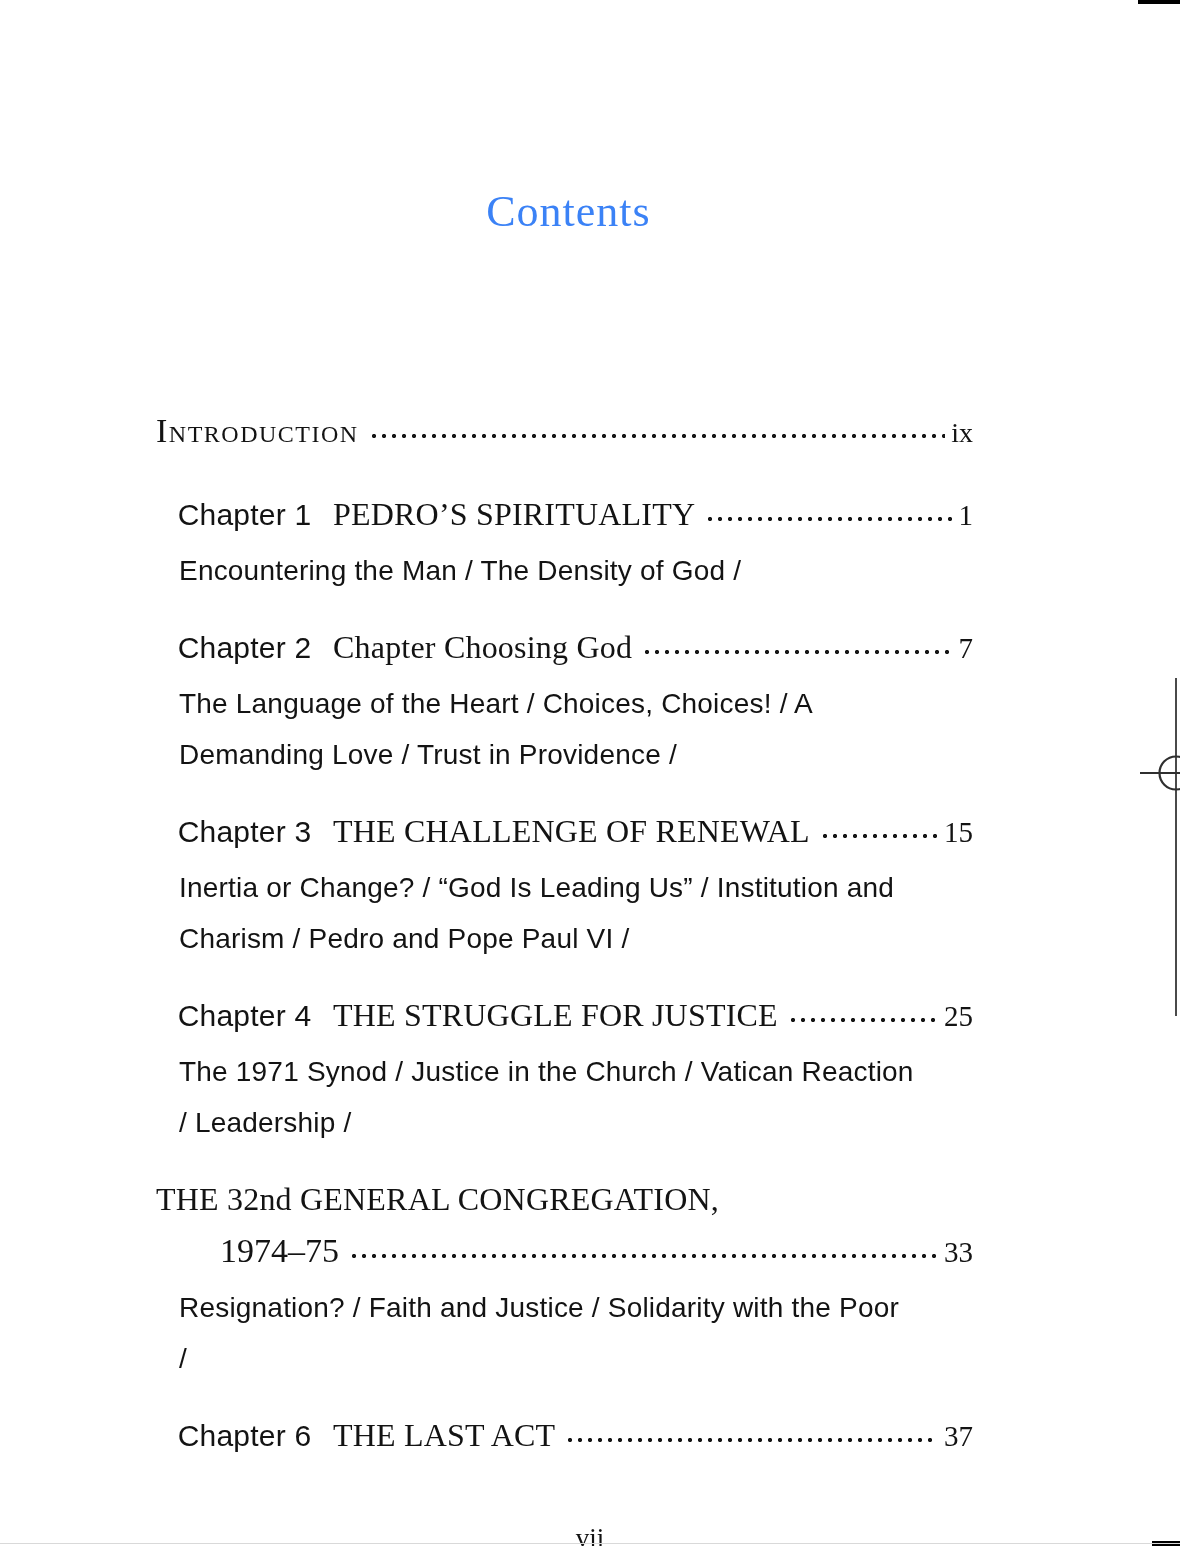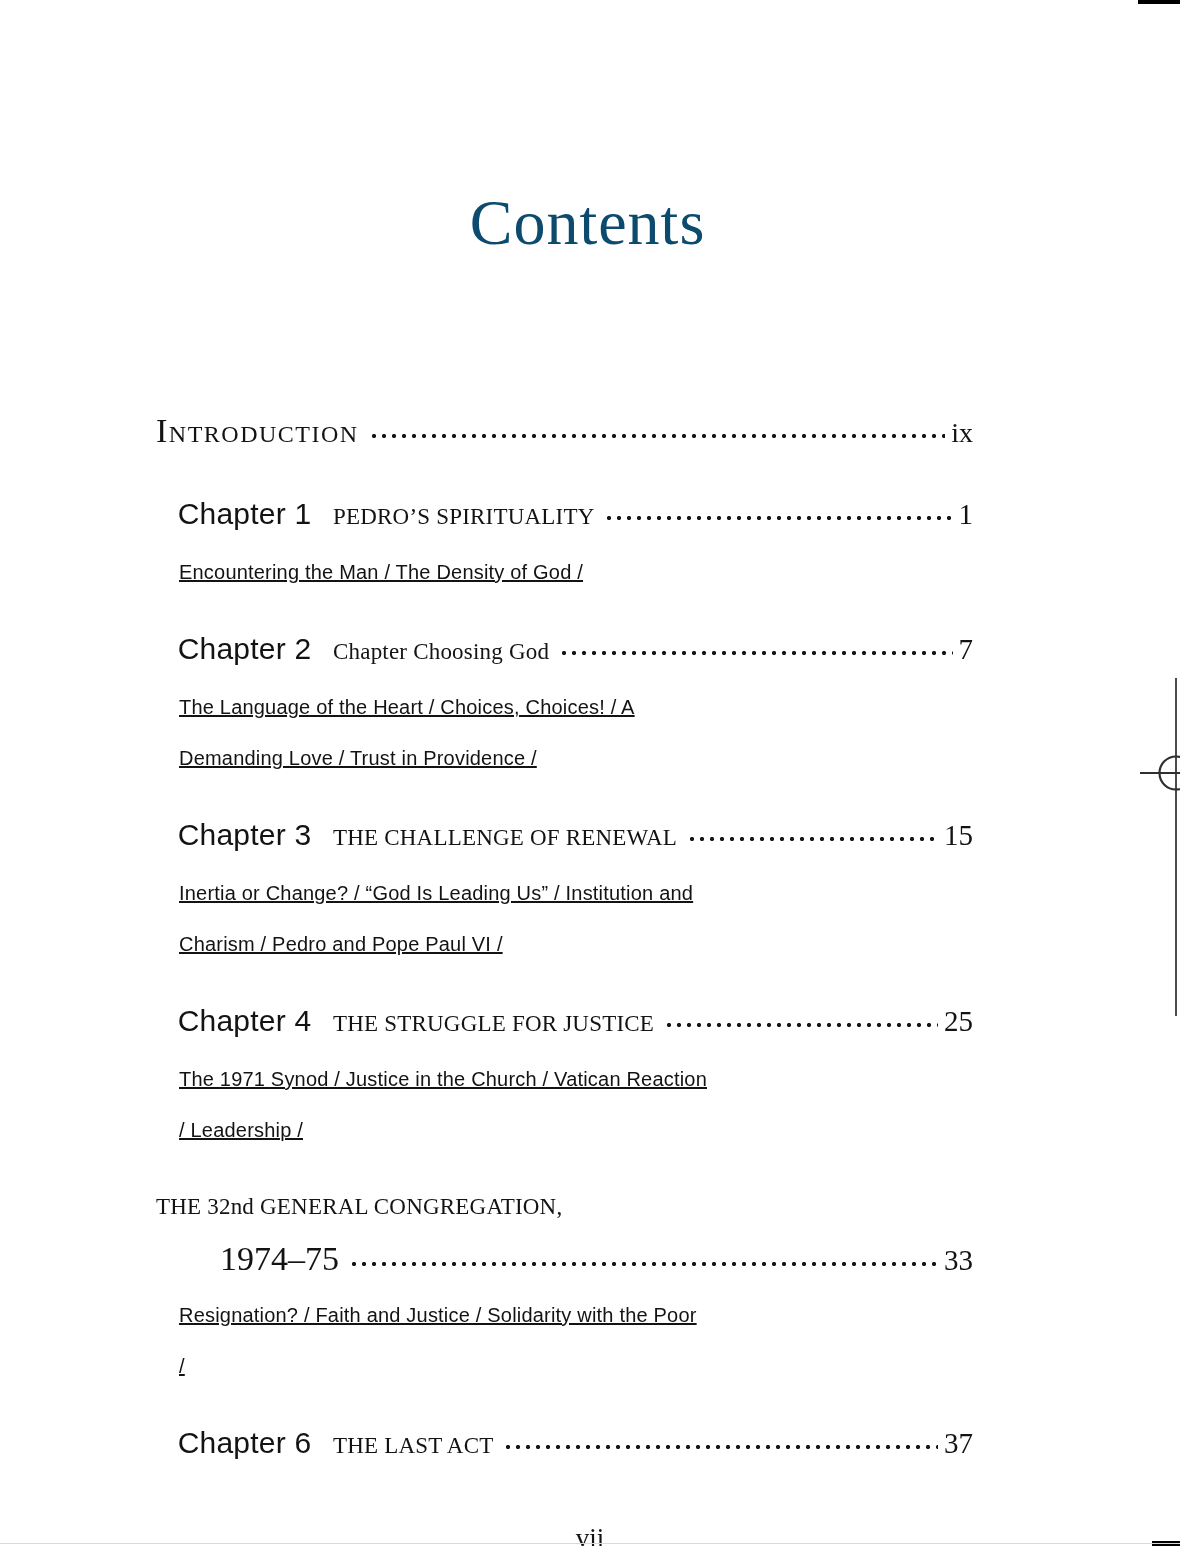--- a/index.html
+++ b/index.html
@@ -17,15 +17,15 @@
   
   #page-title {
     position: absolute;
-    left: 169px; width: 837px;
+    left: 150px; width: 837px;
     top: 186px;
     margin: 0;
     text-align: center;
     font-family: "Liberation Serif", serif;
     font-weight: normal;
-    font-size: 64px;
+    font-size: 44px;
     letter-spacing: 1px;
-    color: #0c4a6e;
+    color: #3b82f6;
   }
 
   

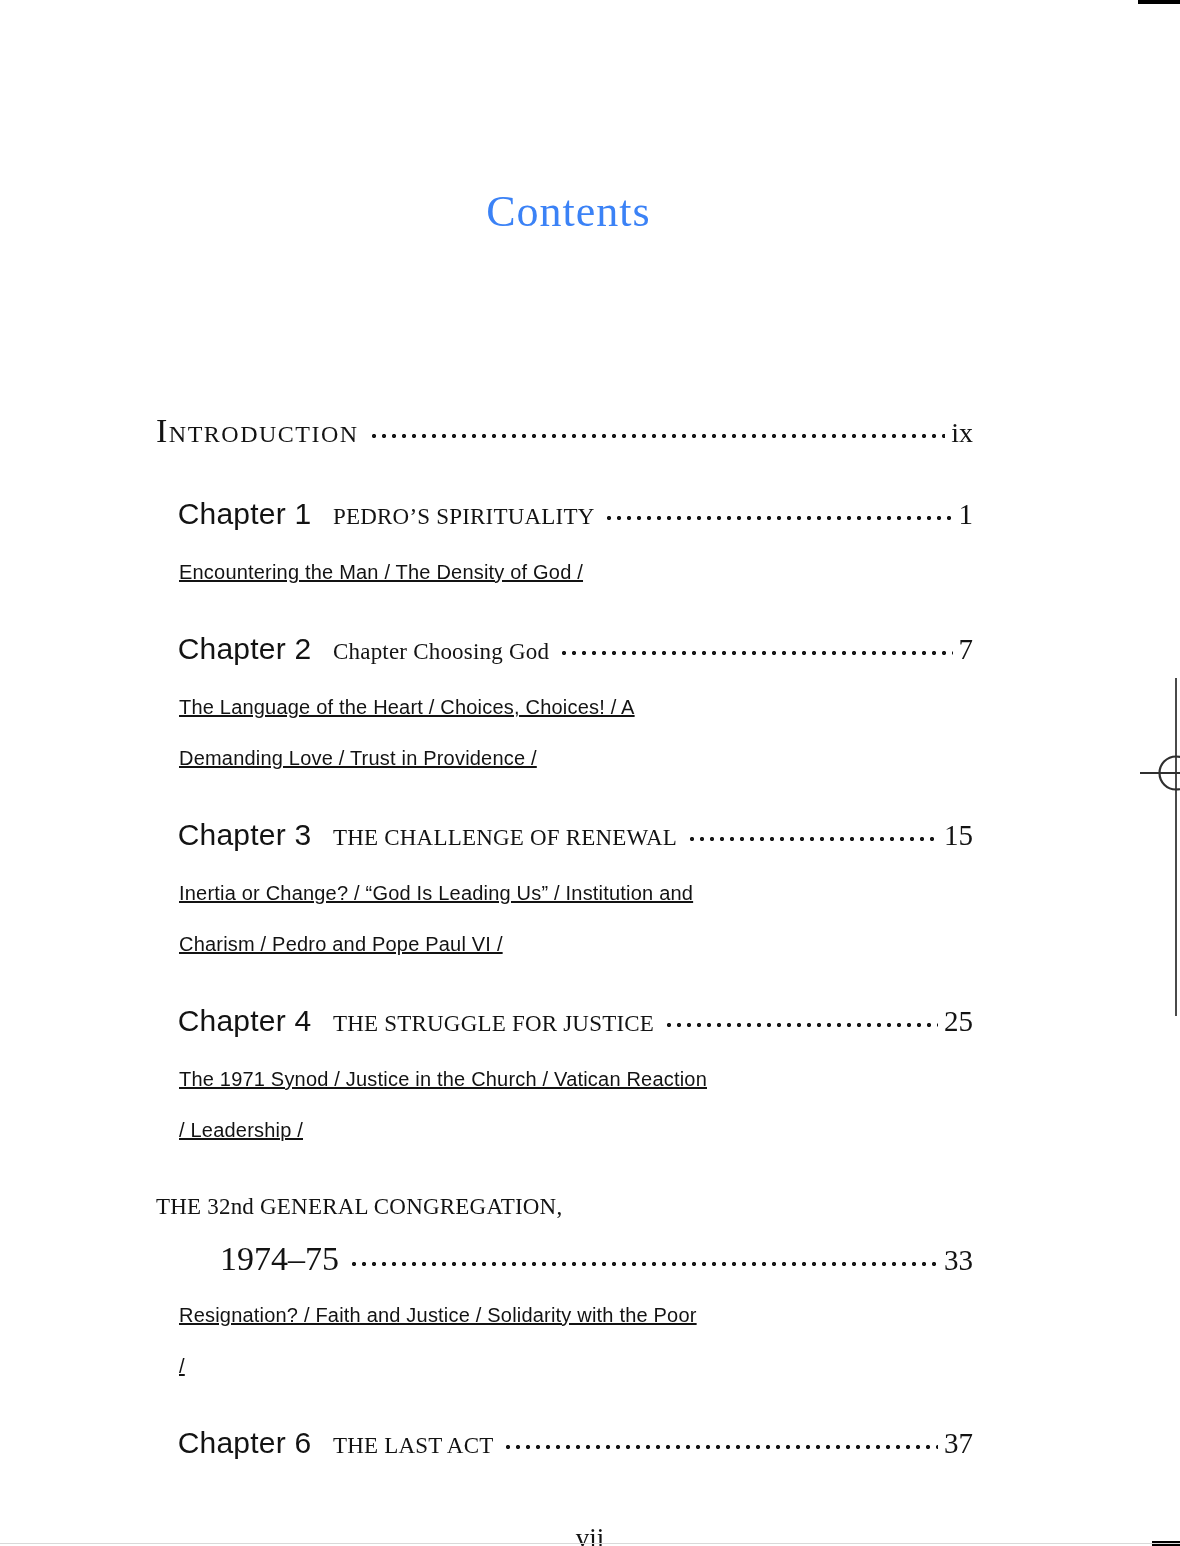--- a/index.html
+++ b/index.html
@@ -71,7 +71,7 @@
     letter-spacing: 0.2px;
   }
   .ch-title {
-    font-size: 23px;
+    font-size: 32px;
     letter-spacing: 0.2px;
     white-space: nowrap;
   }

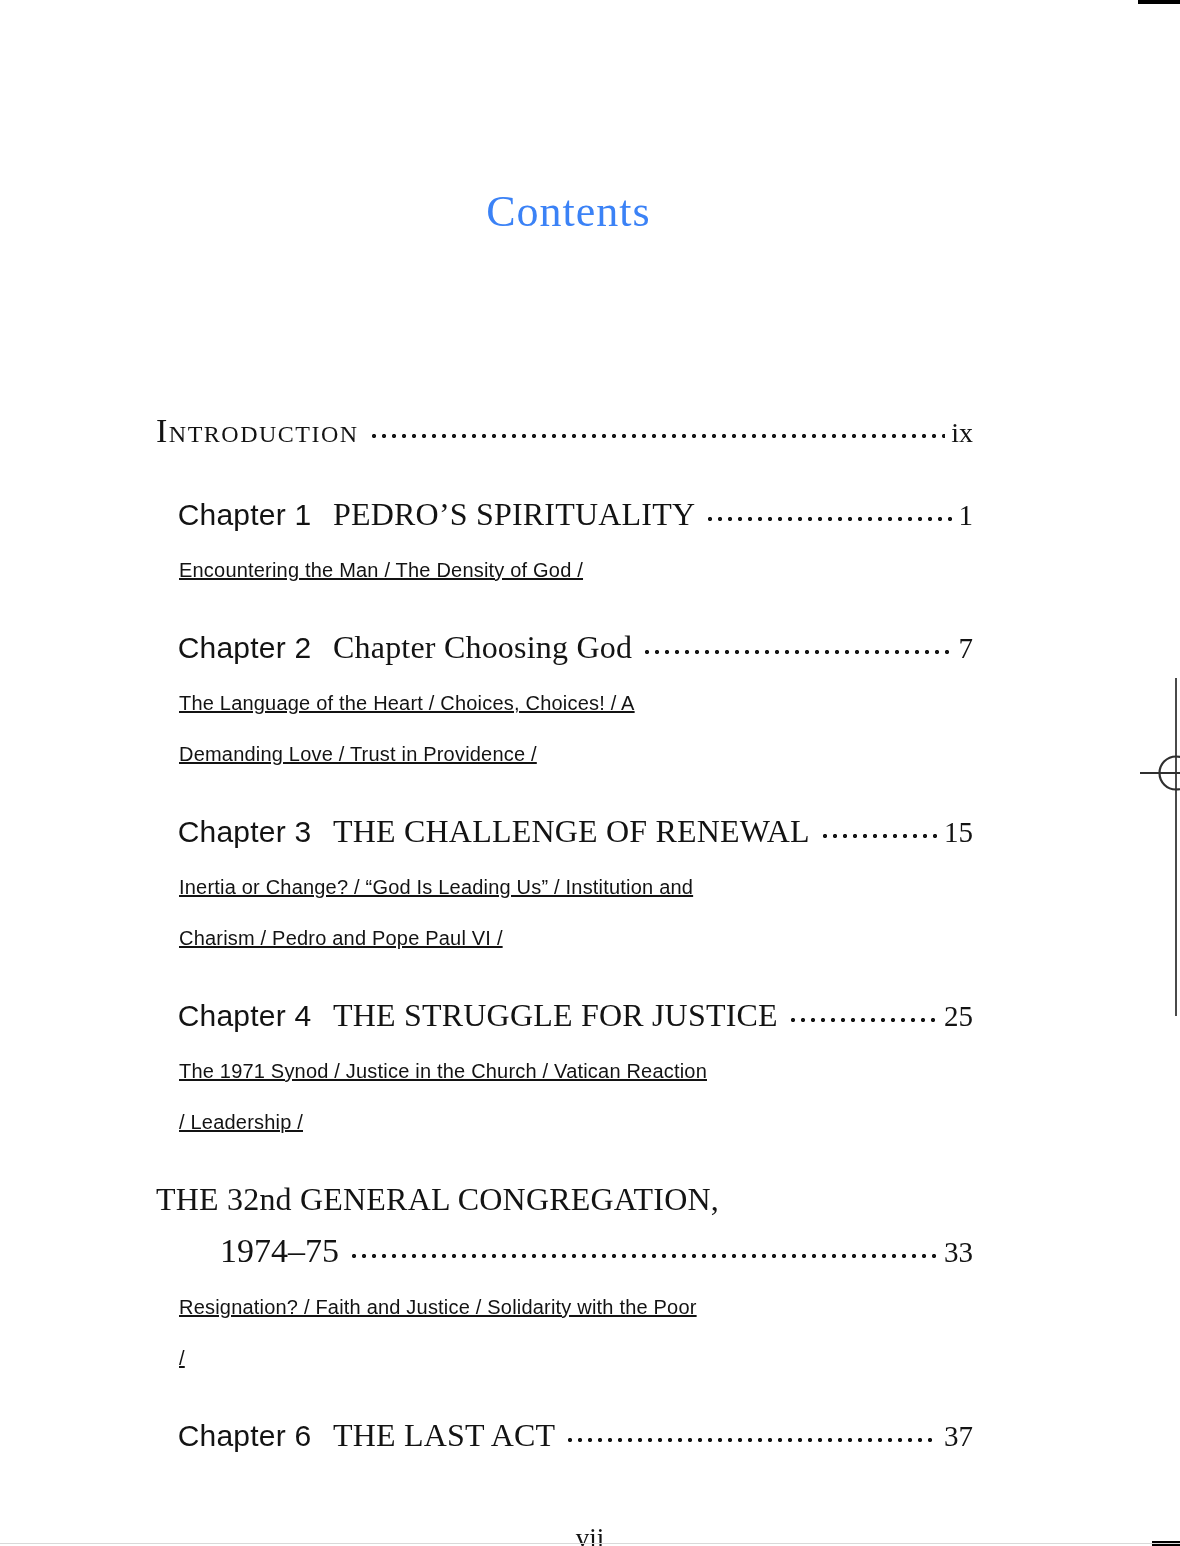--- a/index.html
+++ b/index.html
@@ -82,10 +82,9 @@
   .topics {
     margin-top: 4px;
     padding-left: 23px;
-    font-size: 20px;
+    font-size: 28px;
     line-height: 51px;
     letter-spacing: 0.2px;
-    text-decoration: underline;
   }
 
   

